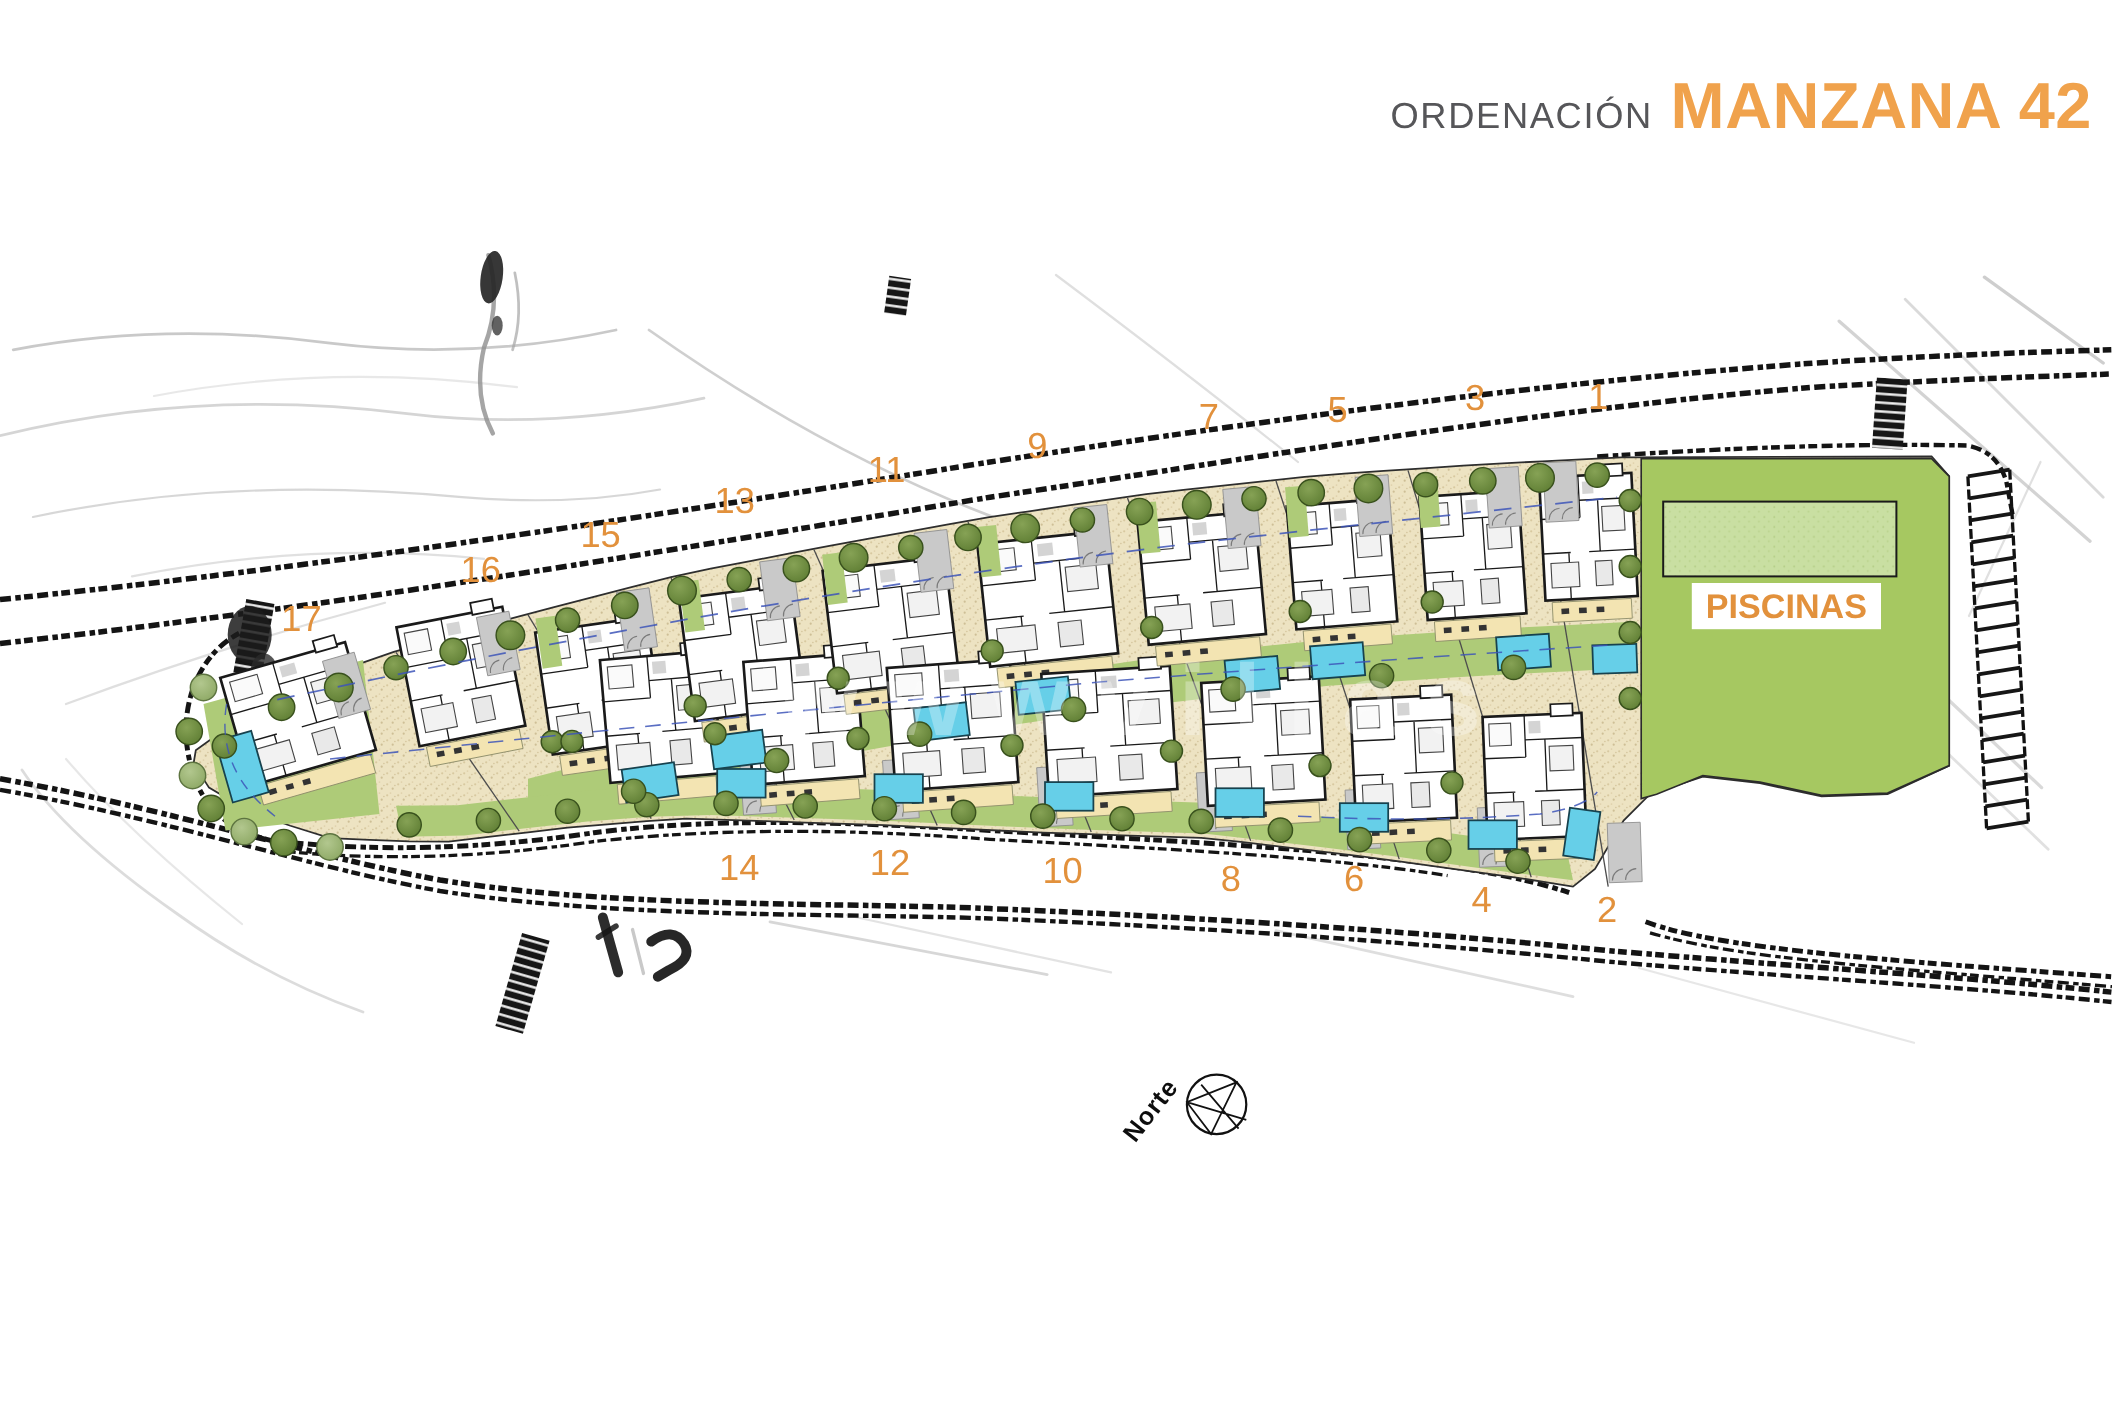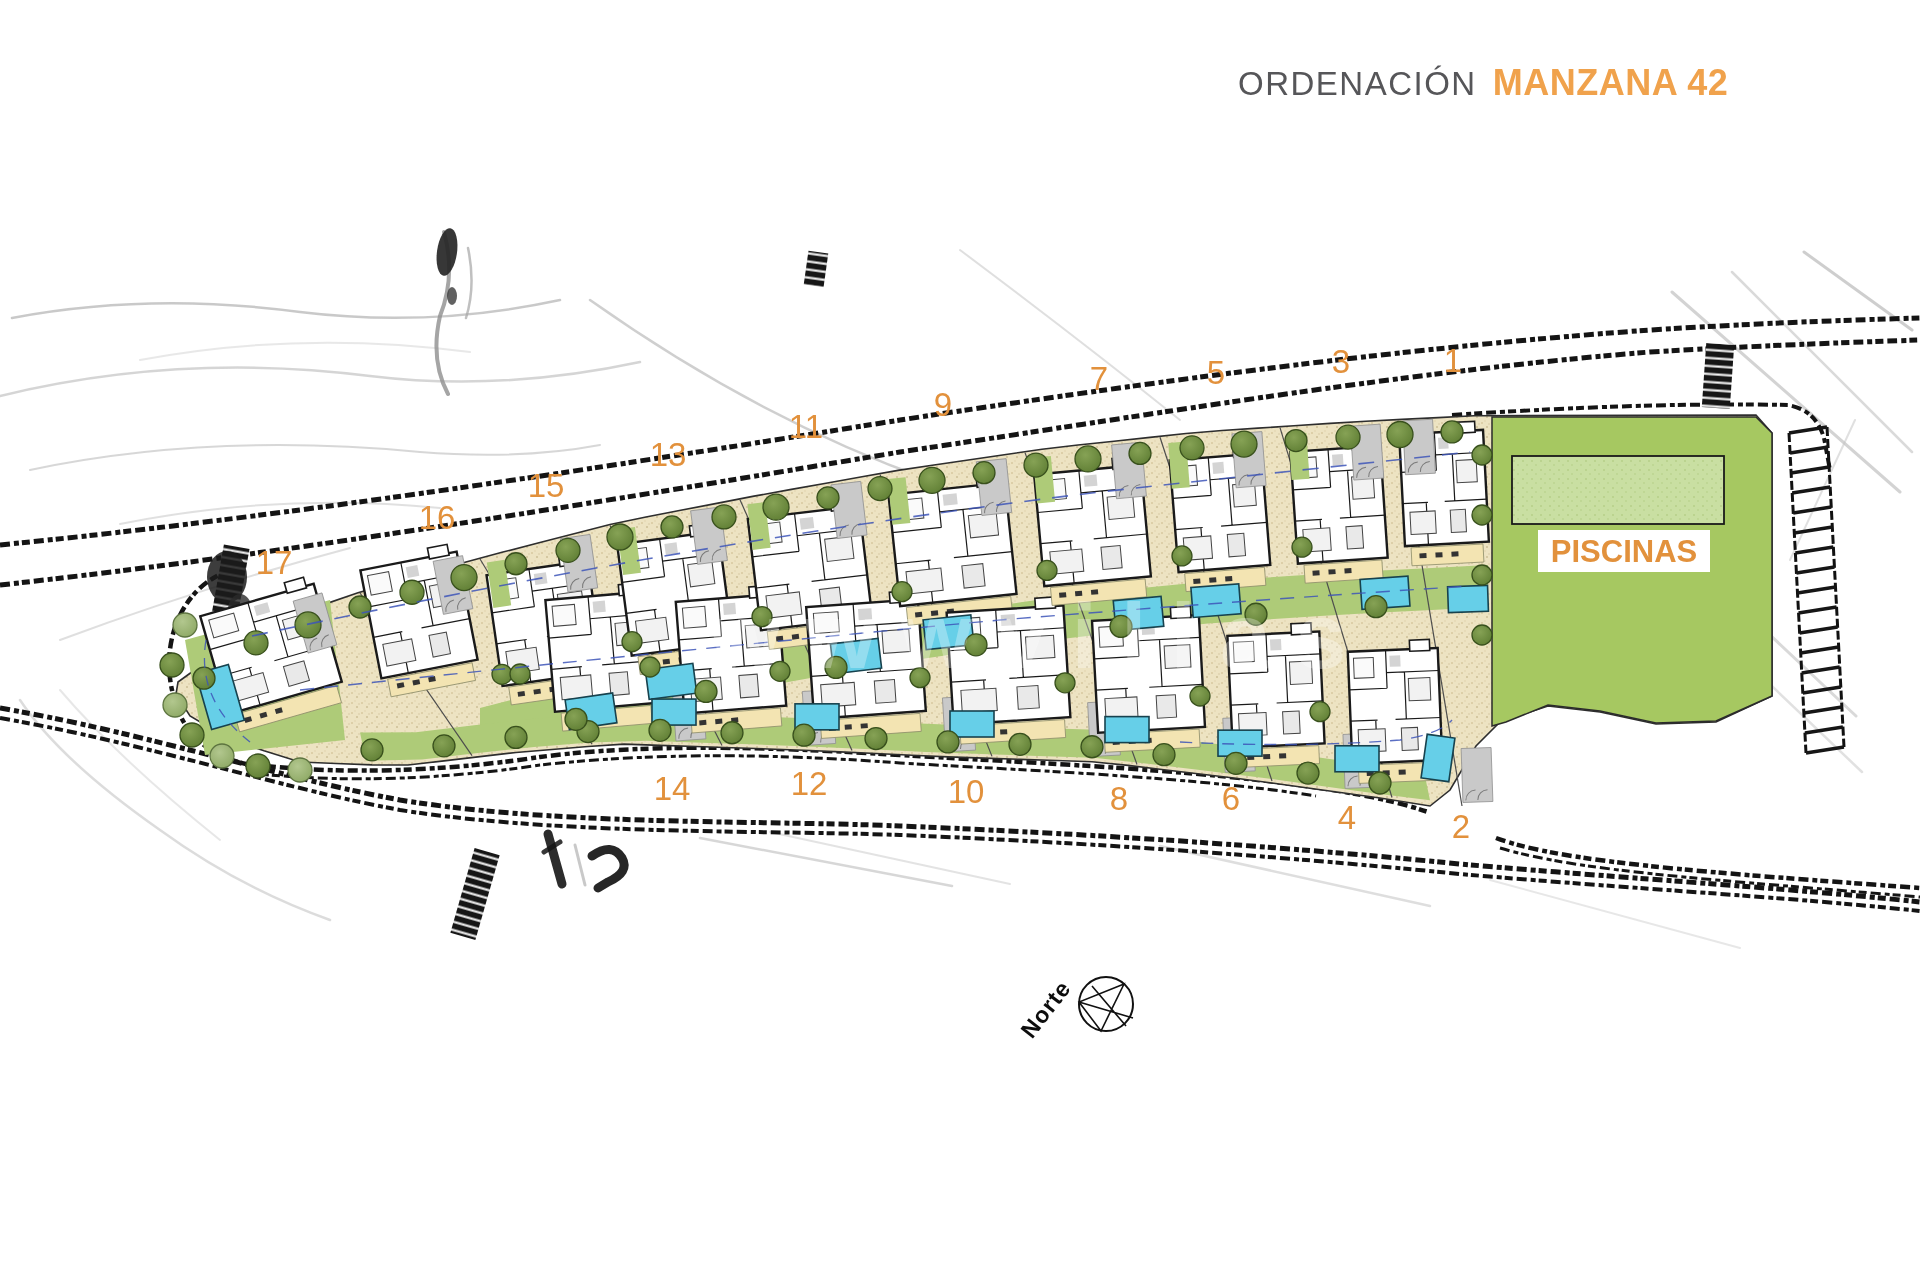--- a/index.html
+++ b/index.html
@@ -6,7 +6,7 @@
   #stage{position:relative;width:1920px;height:1280px;background:#ffffff;overflow:hidden;
          font-family:"Liberation Sans",sans-serif;}
   #plan{position:absolute;left:0;top:0;}
-  #titlebar{position:absolute;left:1238px;top:62px;display:flex;align-items:baseline;gap:16px;white-space:nowrap;}
+  #titlebar{position:absolute;left:1264px;top:62px;display:flex;align-items:baseline;gap:16px;white-space:nowrap;}
   #title-section{font-size:33px;font-weight:400;color:#565659;letter-spacing:1.5px;}
   #title-name{font-size:36px;font-weight:700;color:#F0A24C;letter-spacing:0.5px;}
   text{font-family:"Liberation Sans",sans-serif;}

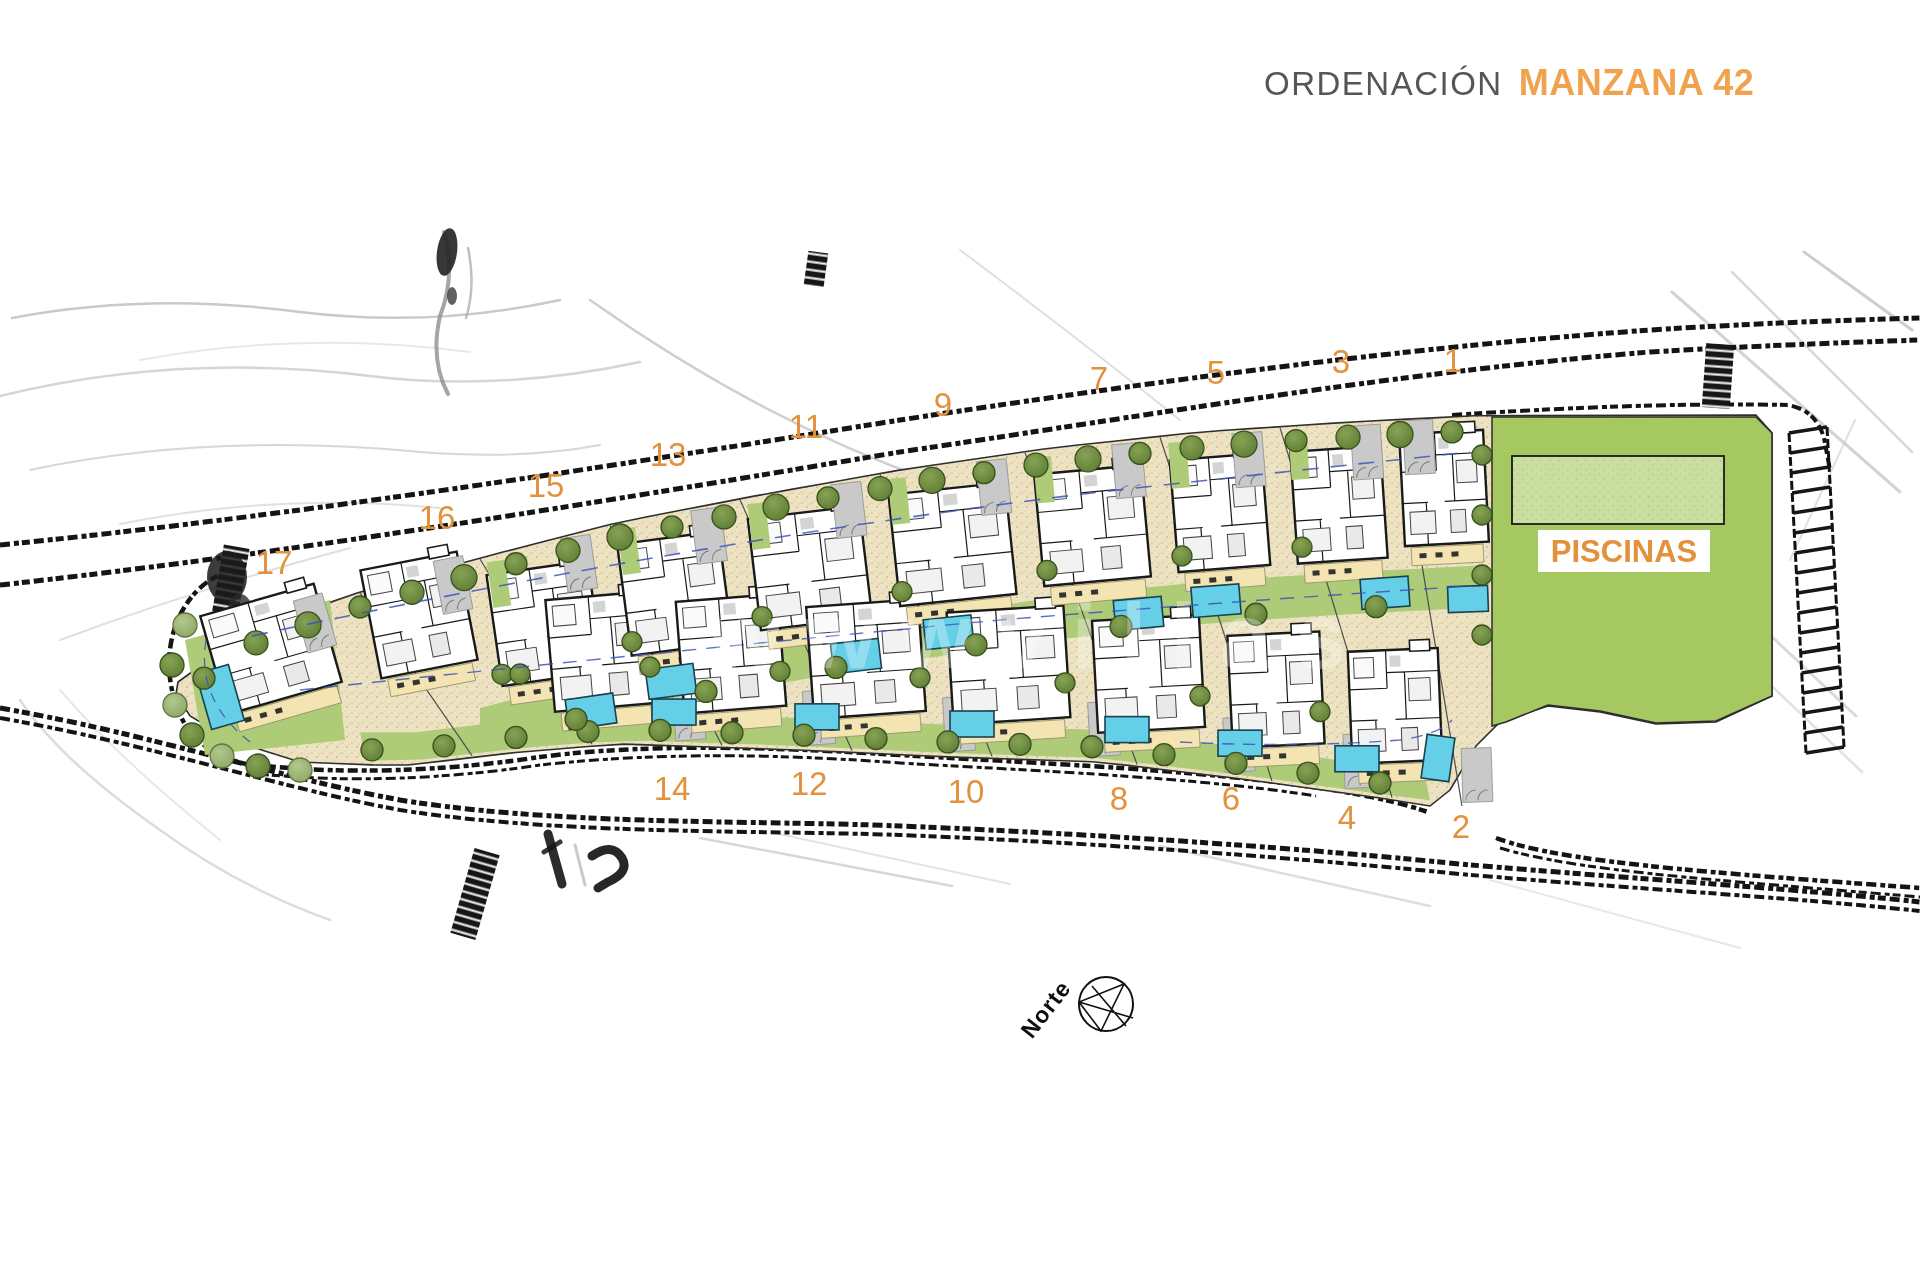--- a/index.html
+++ b/index.html
@@ -8,7 +8,7 @@
   #plan{position:absolute;left:0;top:0;}
   #titlebar{position:absolute;left:1264px;top:62px;display:flex;align-items:baseline;gap:16px;white-space:nowrap;}
   #title-section{font-size:33px;font-weight:400;color:#565659;letter-spacing:1.5px;}
-  #title-name{font-size:36px;font-weight:700;color:#F0A24C;letter-spacing:0.5px;}
+  #title-name{font-size:59px;font-weight:700;color:#F0A24C;letter-spacing:0.5px;}
   text{font-family:"Liberation Sans",sans-serif;}
   .plotnum{font-size:33px;font-weight:500;}
   .piscinas{font-size:31px;font-weight:700;}

